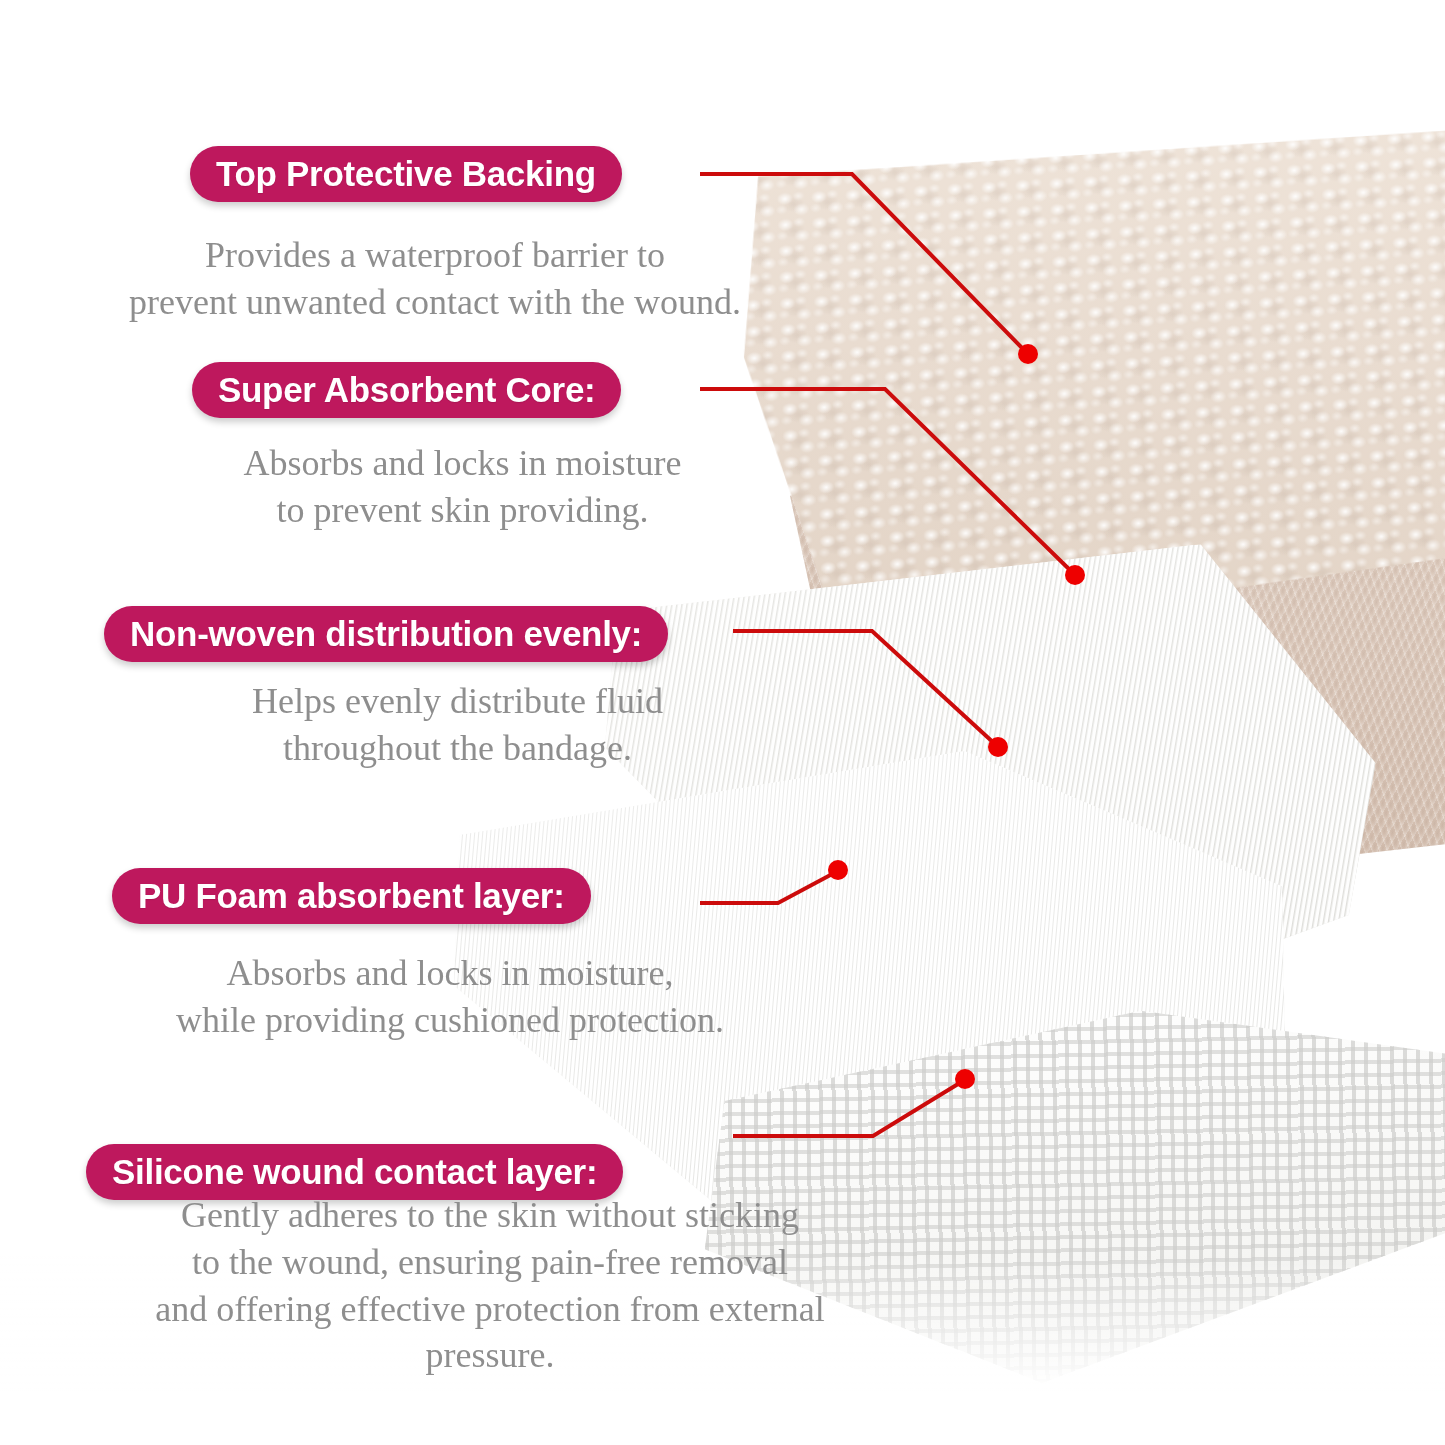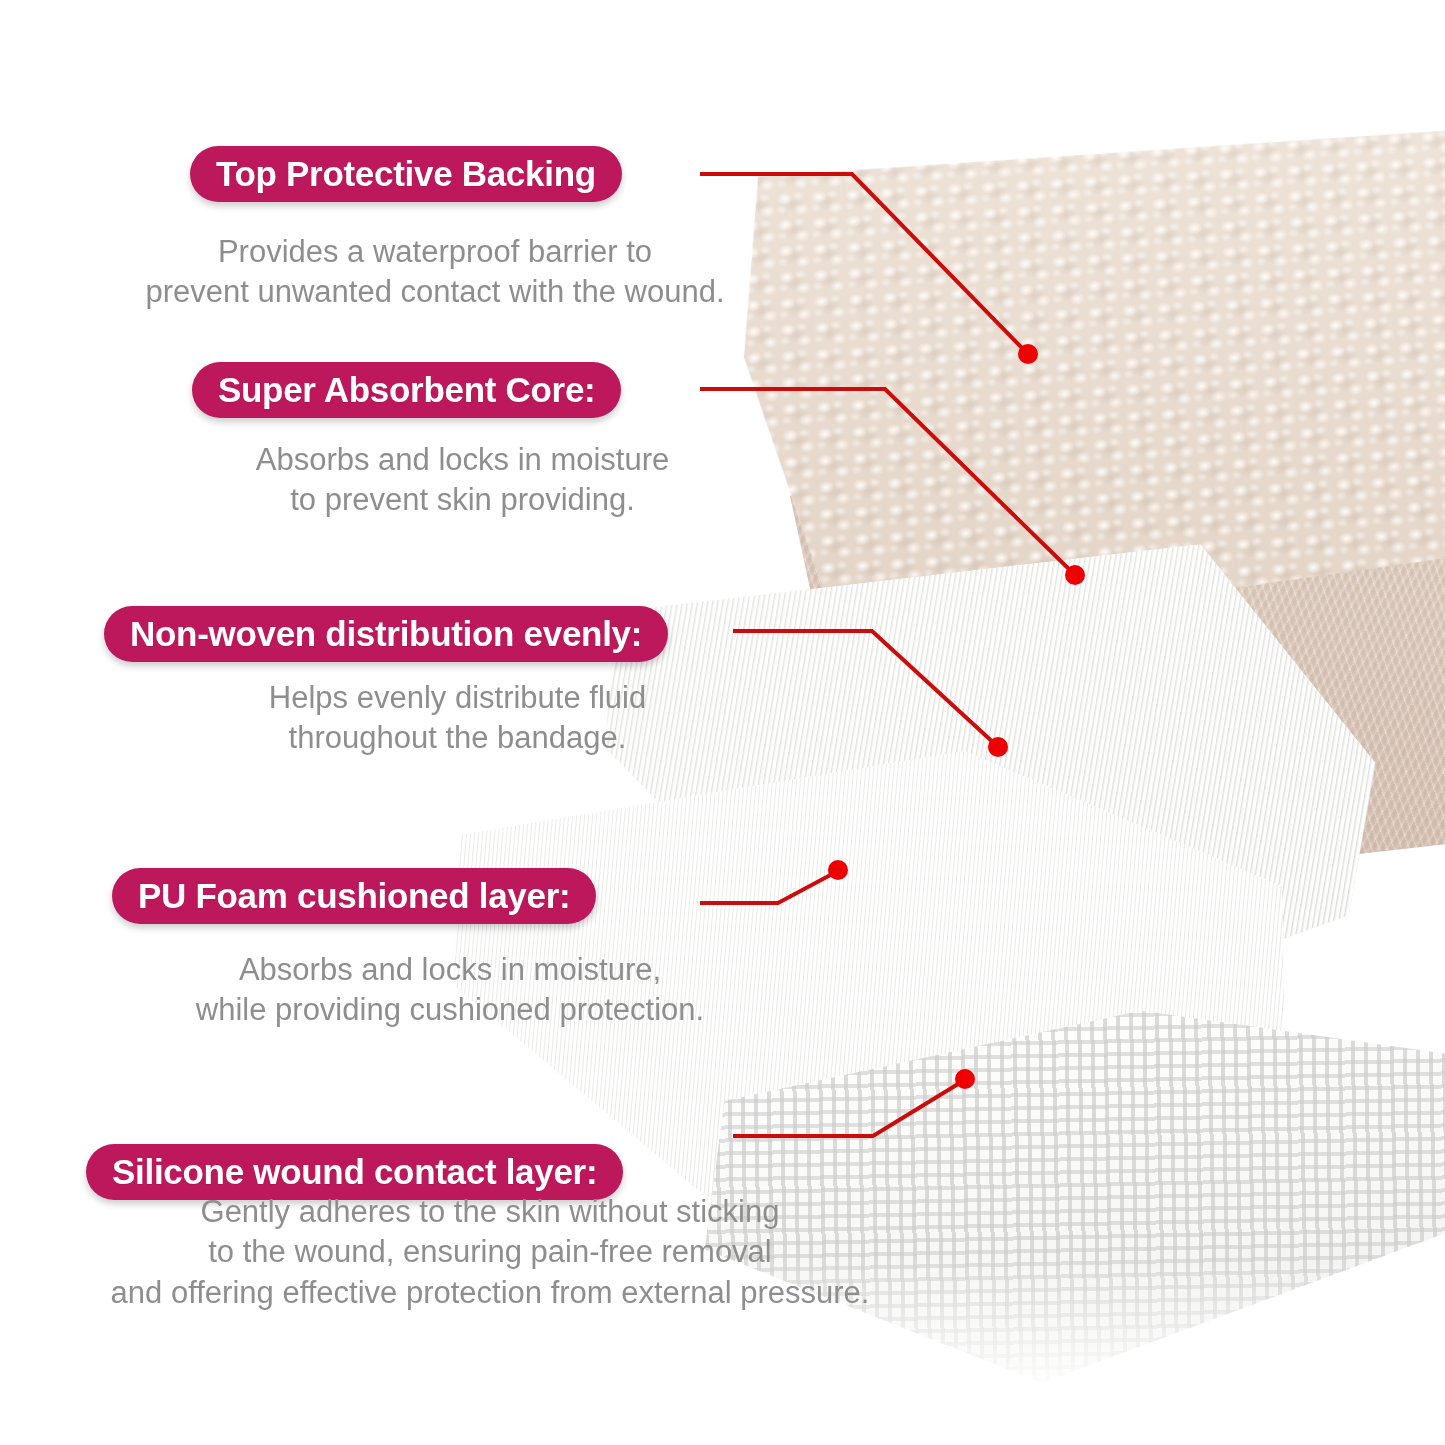--- a/index.html
+++ b/index.html
@@ -152,10 +152,11 @@
   .body-text {
     position: absolute;
     color: #8e8e8e;
-    font-size: 31px;
+    font-size: 36px;
     line-height: 1.30;
     text-align: center;
     white-space: pre-line;
+    font-family: Liberation Serif, serif;
   }
 
   .leader { position: absolute; overflow: visible; }

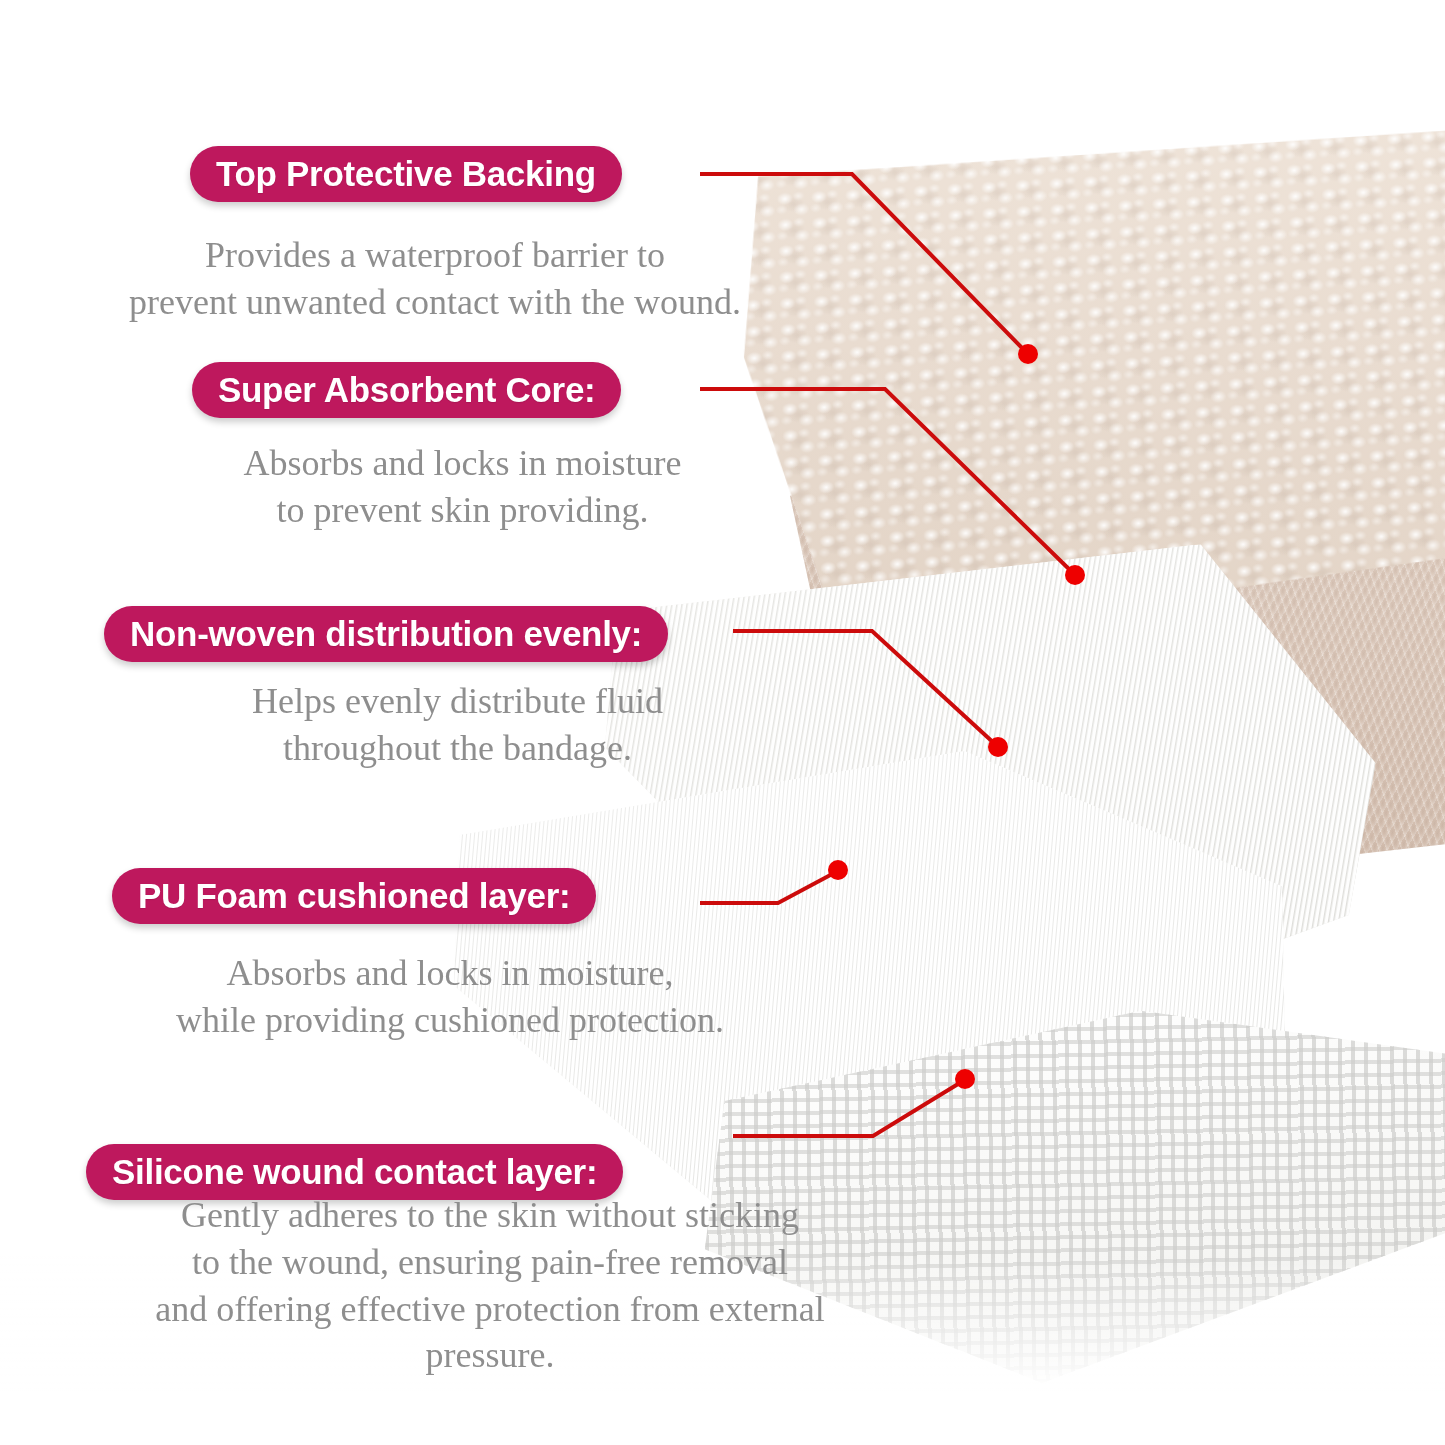--- a/index.html
+++ b/index.html
@@ -238,7 +238,7 @@
   </div>
 
   <div class="callout">
-    <div class="pill" id="pill-4">PU Foam cushioned layer:</div>
+    <div class="pill" id="pill-4">PU Foam absorbent layer:</div>
     <div class="body-text" id="text-4">Absorbs and locks in moisture,
 while providing cushioned protection.</div>
   </div>

